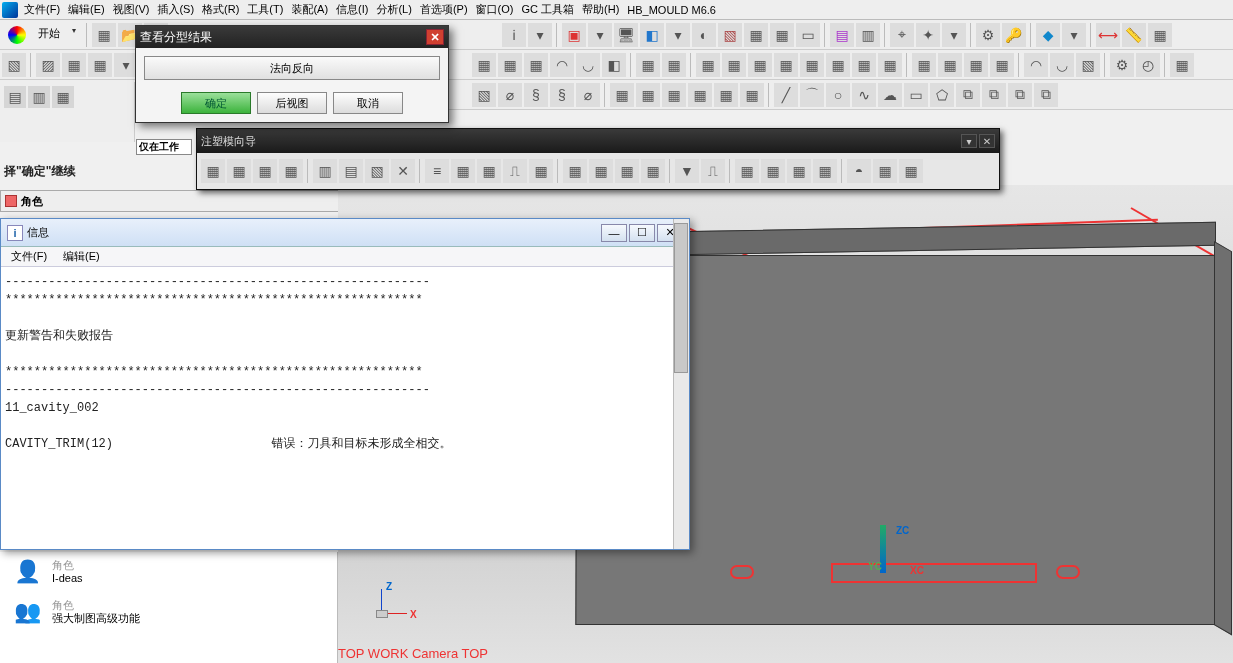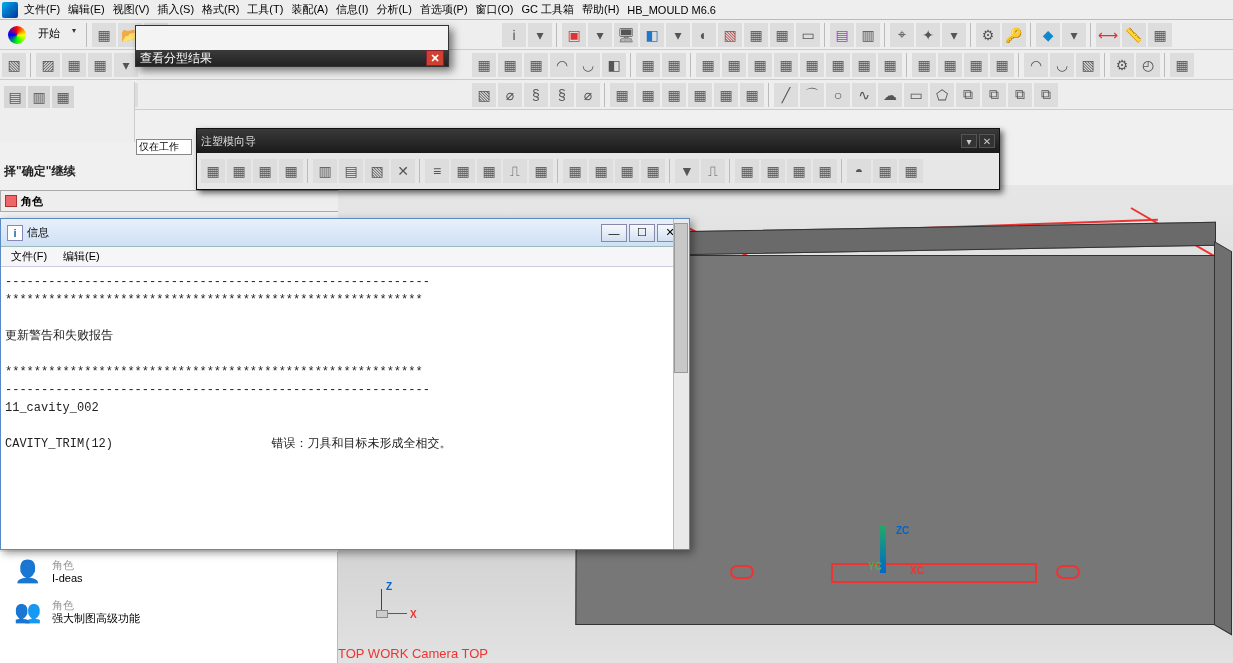--- a/index.html
+++ b/index.html
@@ -70,13 +70,12 @@
     z-index: 50;
   }
   .dlg-title {
-    height: 16px;
+    height: 22px;
     background: linear-gradient(to bottom,#3a3a3a,#222);
     color: white;
     display: flex; align-items:center; justify-content:space-between;
     padding: 0 4px;
     font-size: 12px;
-    margin-top: 24px;
   }
   .dlg-close {
     width:18px;height:16px;background:#d04030;color:white;

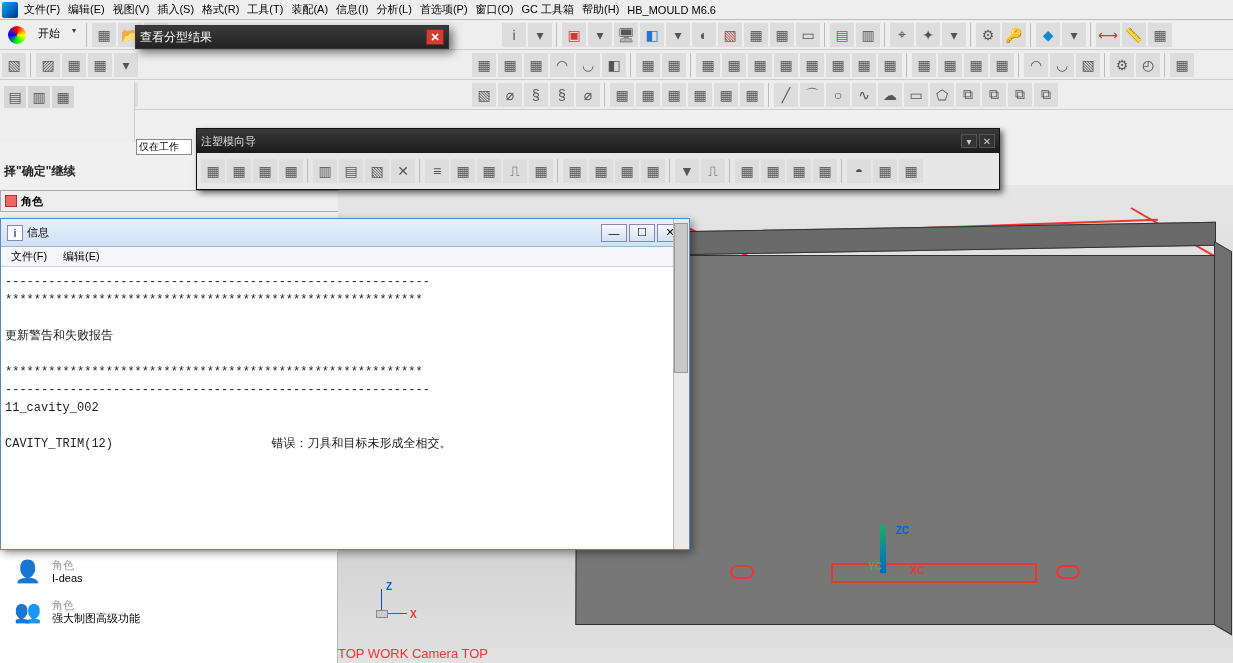--- a/index.html
+++ b/index.html
@@ -385,6 +385,14 @@
     <span>查看分型结果</span>
     <span class="dlg-close">✕</span>
   </div>
+  <div class="dlg-body">
+    <div class="dlg-wide-btn">法向反向</div>
+    <div class="dlg-btn-row">
+      <div class="dlg-btn primary">确定</div>
+      <div class="dlg-btn">后视图</div>
+      <div class="dlg-btn">取消</div>
+    </div>
+  </div>
 </div>
 
 <div class="float-toolbar">

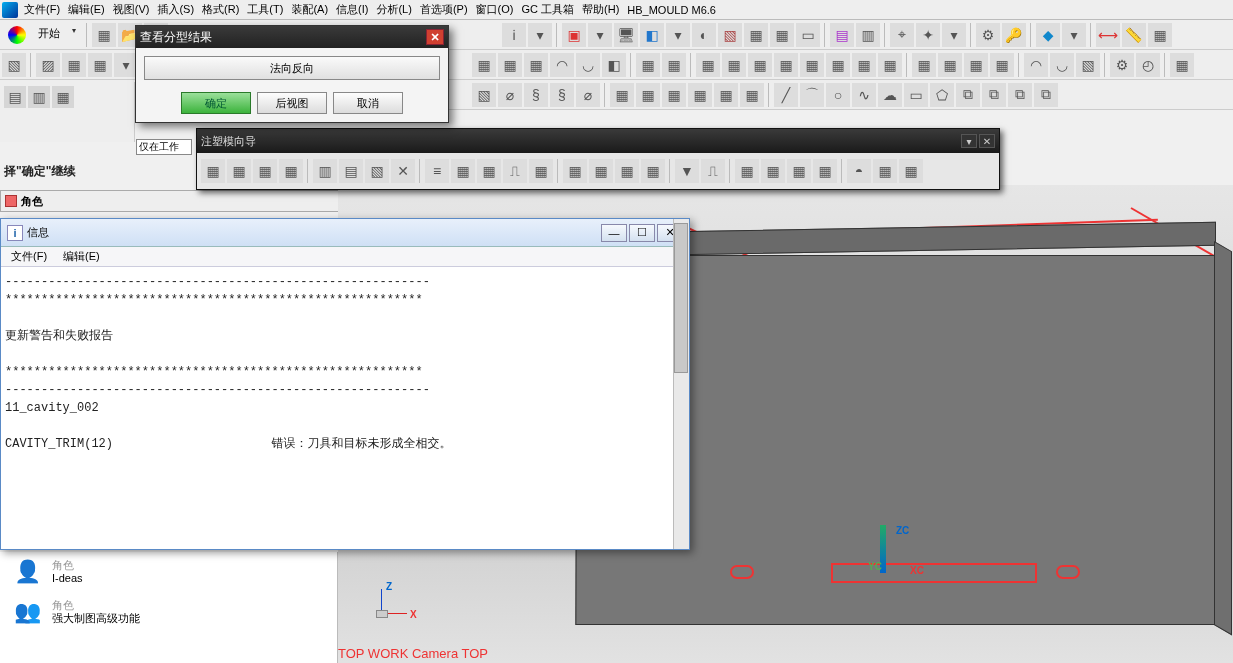--- a/index.html
+++ b/index.html
@@ -219,7 +219,7 @@
     display:flex;align-items:center;
   }
   .filter-inp{
-    width:56px;height:16px;border:1px solid #888;background:#fff;font-size:10px;padding:0 2px;
+    width:56px;height:16px;border:1px solid #888;background:#fff;font-size:10px;padding:0 2px;font-weight:bold;
   }
 
   

